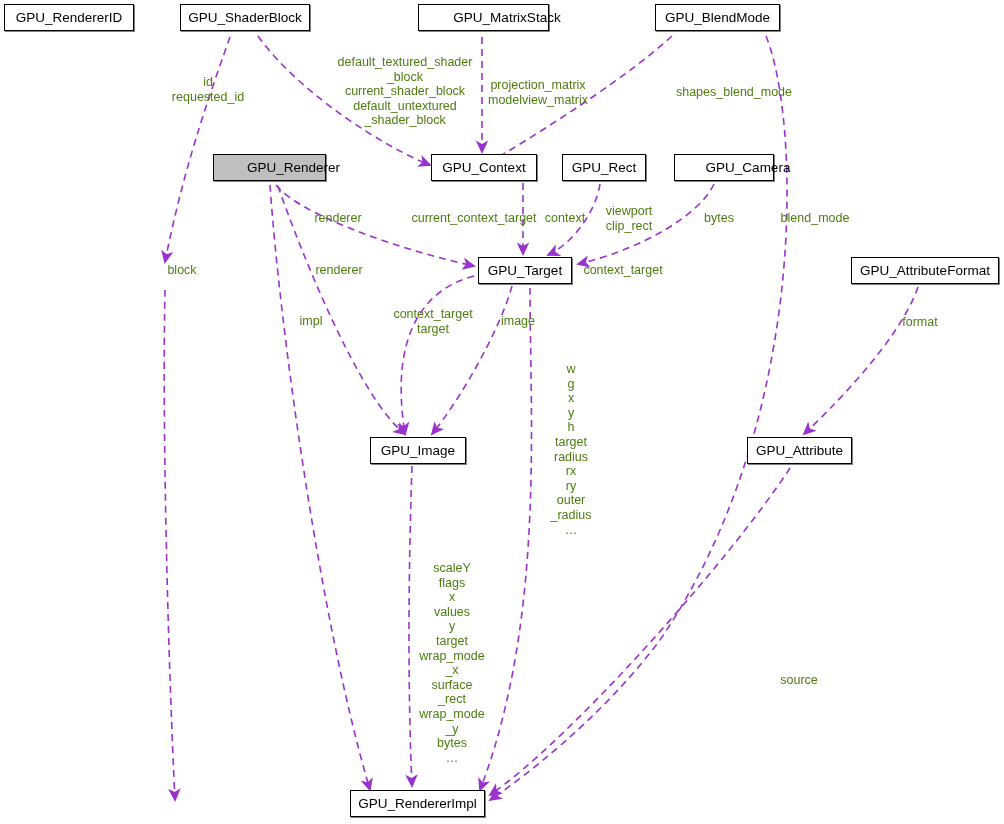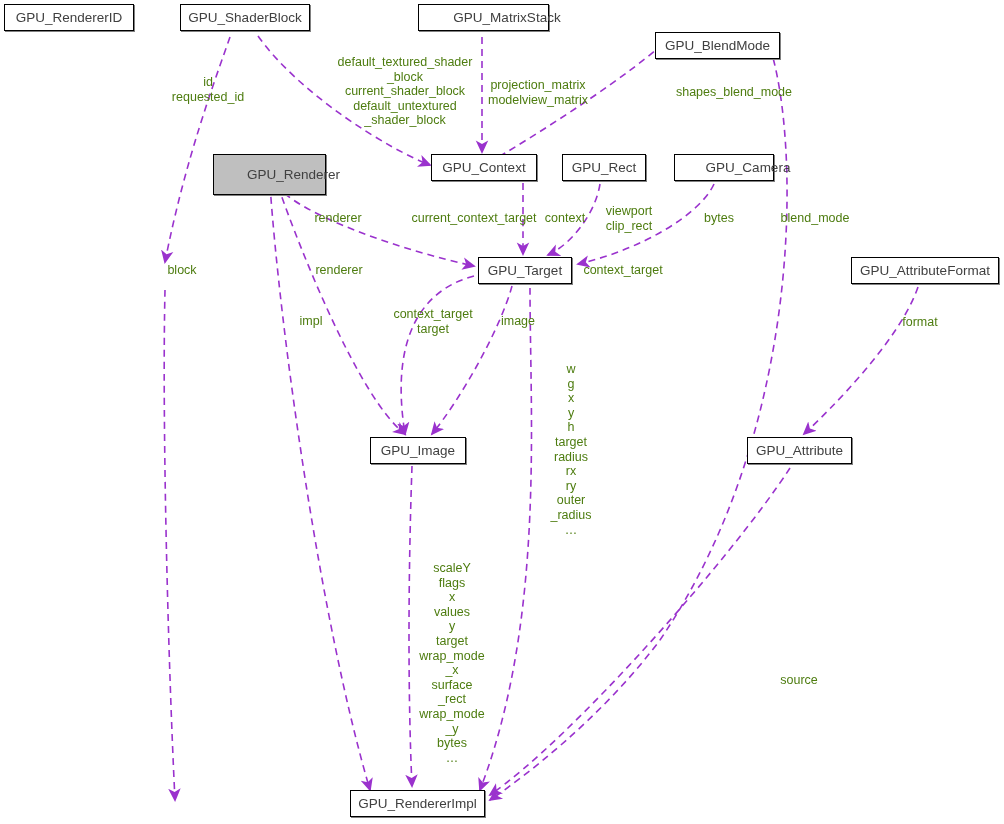--- a/index.html
+++ b/index.html
@@ -8,7 +8,7 @@
   svg#edges{position:absolute;left:0;top:0;width:1004px;height:824px;}
   .node{position:absolute;box-sizing:border-box;border:1px solid #000;background:#ffffff;
         display:flex;align-items:center;justify-content:center;
-        font-size:13.5px;color:#404040;white-space:nowrap;
+        font-size:13.5px;color:#000000;white-space:nowrap;
         box-shadow:1px 1px 0 0 #808080;}
   .node.hl{background:#bfbfbf;}
   .elabel{position:absolute;font-size:12.5px;color:#4d7c0f;line-height:14.6px;

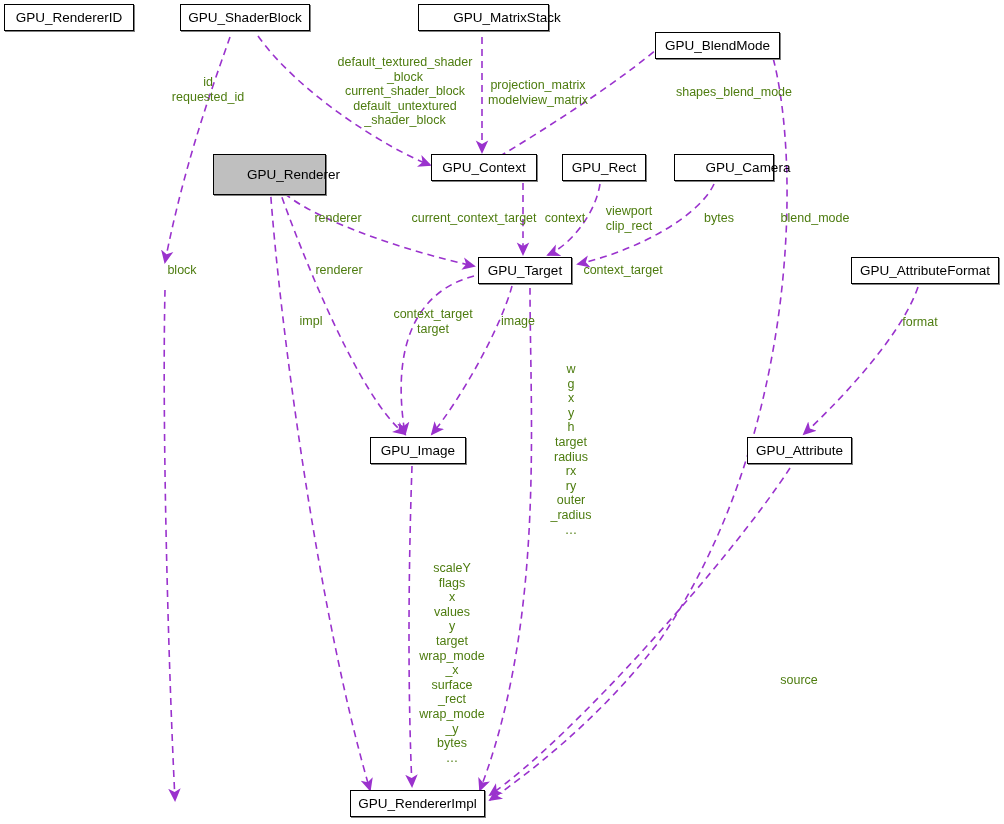--- a/index.html
+++ b/index.html
@@ -51,7 +51,7 @@
       <div class="node" style="left: 4px; top: 4px; width: 130px; height: 27px; background: rgb(255, 255, 255); border-color: rgb(0, 0, 0);">GPU_RendererID</div>
       <div class="node" style="left: 180px; top: 4px; width: 130px; height: 27px; background: rgb(255, 255, 255); border-color: rgb(0, 0, 0);">GPU_ShaderBlock</div>
       <div class="node" style="left: 418px; top: 4px; width: 131px; height: 27px; background: rgb(255, 255, 255); border-color: rgb(0, 0, 0); padding-left: 47px;">GPU_MatrixStack</div>
-      <div class="node" style="left: 655px; top: 4px; width: 125px; height: 27px; background: rgb(255, 255, 255); border-color: rgb(0, 0, 0); margin-top: 28px;">GPU_BlendMode</div>
+      <div class="node" style="left: 655px; top: 4px; width: 125px; height: 27px; background: rgb(255, 255, 255); border-color: rgb(0, 0, 0);">GPU_BlendMode</div>
       <div class="node hl" style="left: 213px; top: 154px; width: 113px; height: 41px; background: rgb(191, 191, 191); border-color: rgb(0, 0, 0); padding-left: 48px;">GPU_Renderer</div>
       <div class="node" style="left: 431px; top: 154px; width: 106px; height: 27px; background: rgb(255, 255, 255); border-color: rgb(0, 0, 0);">GPU_Context</div>
       <div class="node" style="left: 562px; top: 154px; width: 84px; height: 27px; background: rgb(255, 255, 255); border-color: rgb(0, 0, 0);">GPU_Rect</div>

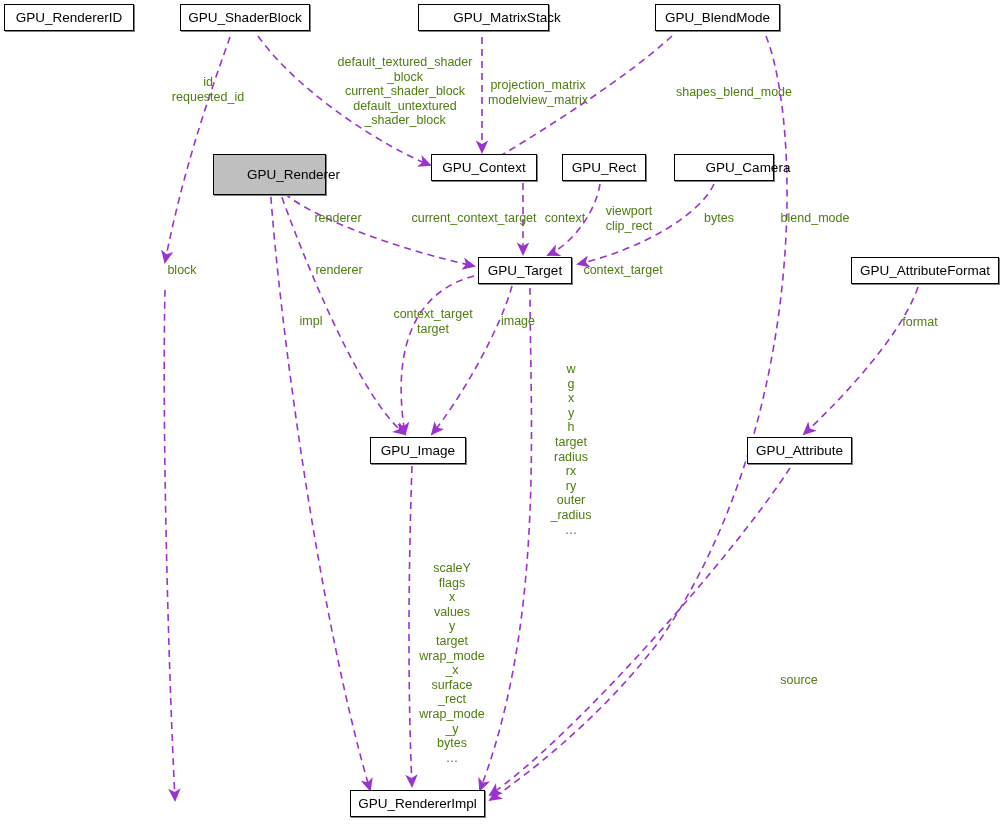--- a/index.html
+++ b/index.html
@@ -52,7 +52,7 @@
       <div class="node" style="left: 180px; top: 4px; width: 130px; height: 27px; background: rgb(255, 255, 255); border-color: rgb(0, 0, 0);">GPU_ShaderBlock</div>
       <div class="node" style="left: 418px; top: 4px; width: 131px; height: 27px; background: rgb(255, 255, 255); border-color: rgb(0, 0, 0); padding-left: 47px;">GPU_MatrixStack</div>
       <div class="node" style="left: 655px; top: 4px; width: 125px; height: 27px; background: rgb(255, 255, 255); border-color: rgb(0, 0, 0);">GPU_BlendMode</div>
-      <div class="node hl" style="left: 213px; top: 154px; width: 113px; height: 41px; background: rgb(191, 191, 191); border-color: rgb(0, 0, 0); padding-left: 48px;">GPU_Renderer</div>
+      <div class="node hl" style="left: 213px; top: 154px; width: 113px; height: 27px; background: rgb(191, 191, 191); border-color: rgb(0, 0, 0); padding-left: 48px;">GPU_Renderer</div>
       <div class="node" style="left: 431px; top: 154px; width: 106px; height: 27px; background: rgb(255, 255, 255); border-color: rgb(0, 0, 0);">GPU_Context</div>
       <div class="node" style="left: 562px; top: 154px; width: 84px; height: 27px; background: rgb(255, 255, 255); border-color: rgb(0, 0, 0);">GPU_Rect</div>
       <div class="node" style="left: 674px; top: 154px; width: 100px; height: 27px; background: rgb(255, 255, 255); border-color: rgb(0, 0, 0); padding-left: 48px;">GPU_Camera</div>

